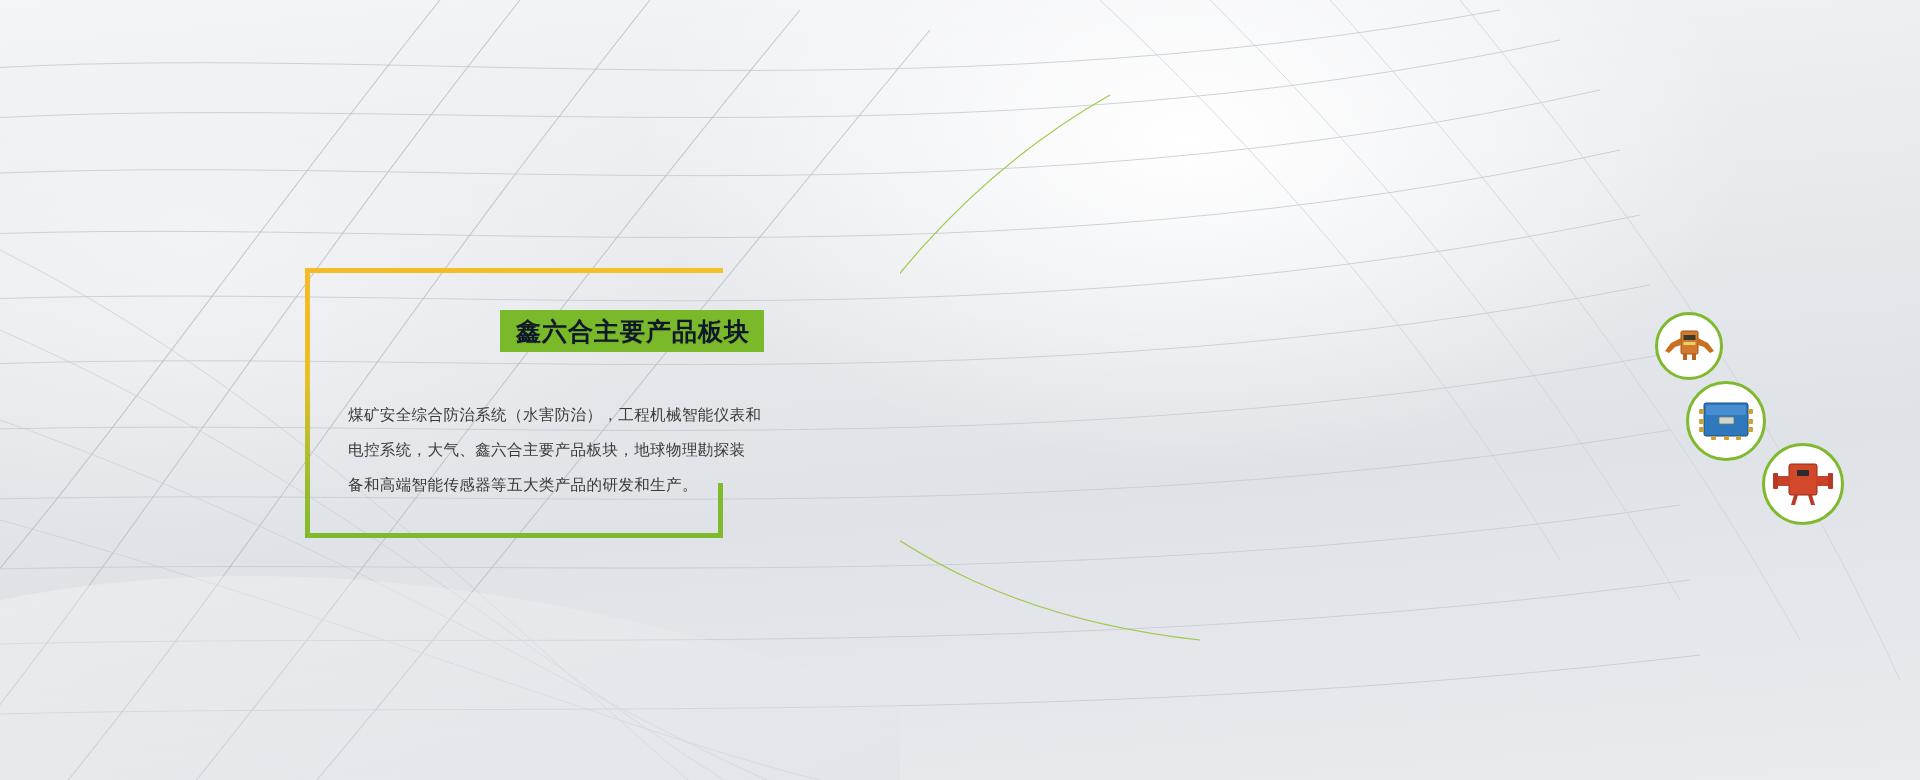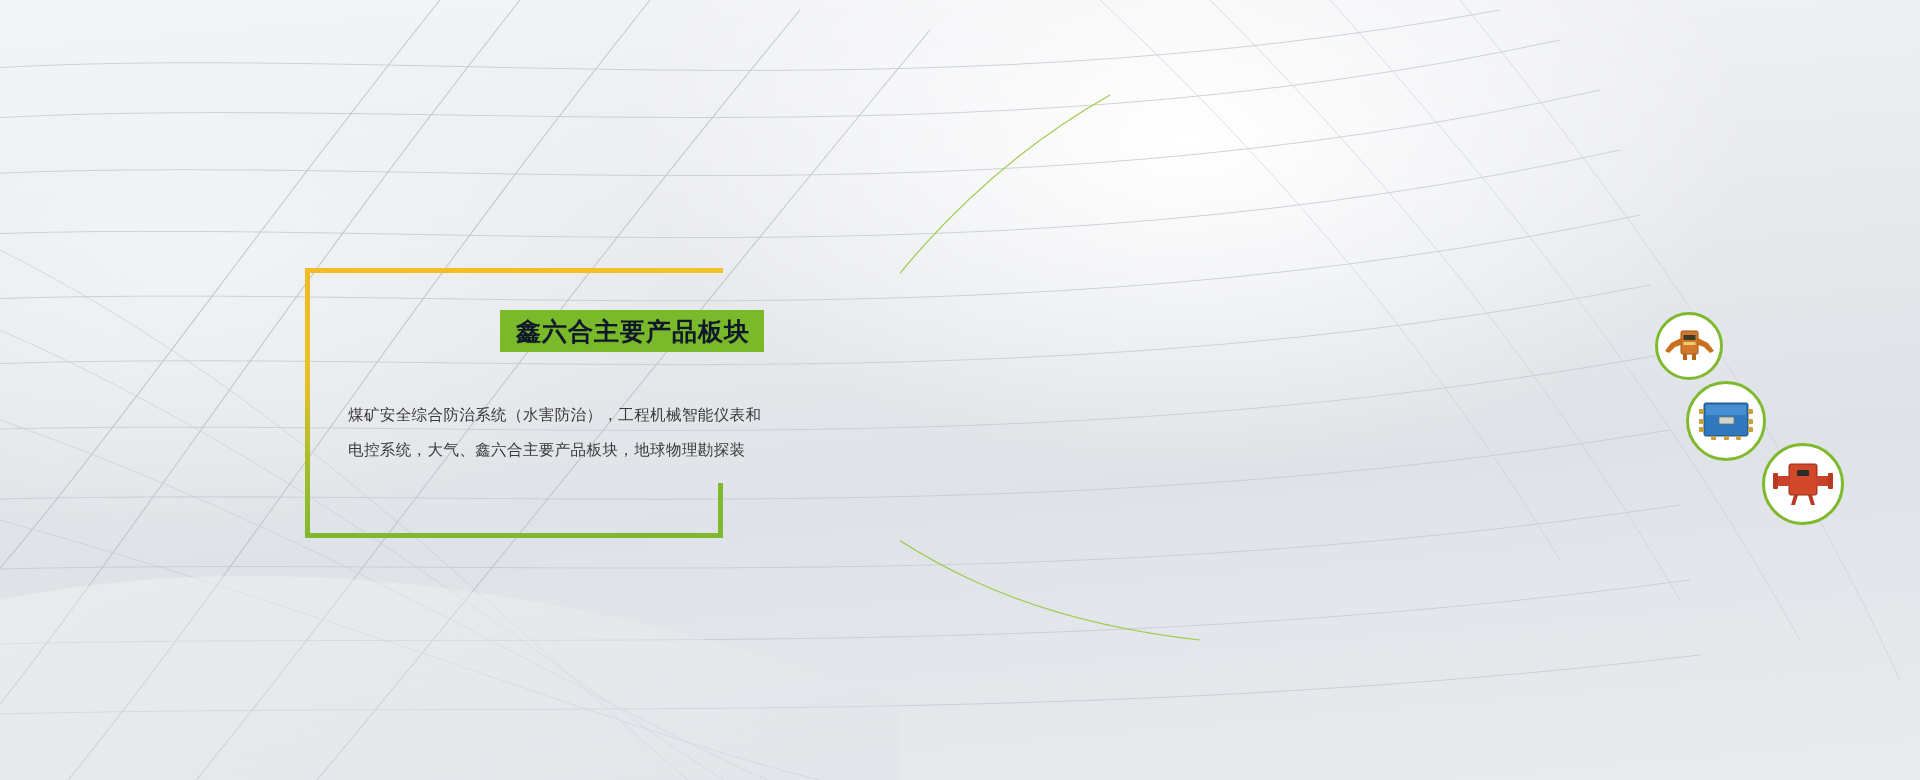--- a/index.html
+++ b/index.html
@@ -105,6 +105,7 @@
 <div id="bodytext">
   <p>煤矿安全综合防治系统（水害防治），工程机械智能仪表和</p>
   <p>电控系统，大气、鑫六合主要产品板块，地球物理勘探装</p>
+  <p>备和高端智能传感器等五大类产品的研发和生产。</p>
 </div>
 
 <div id="hero">

